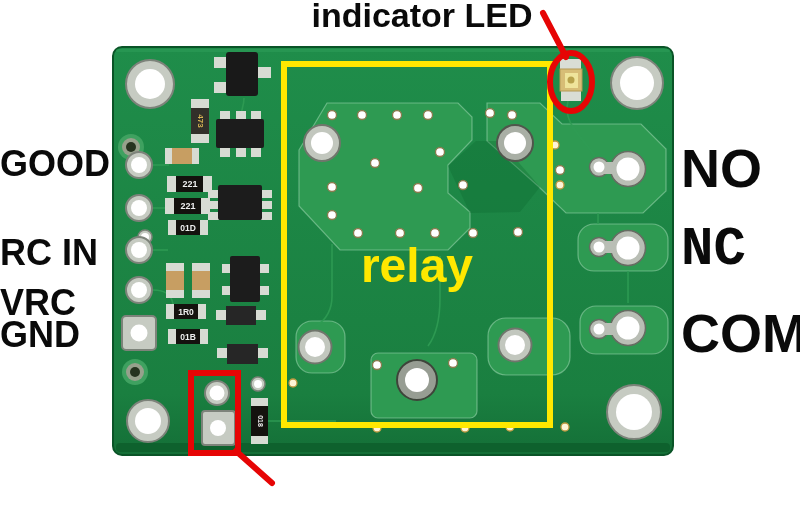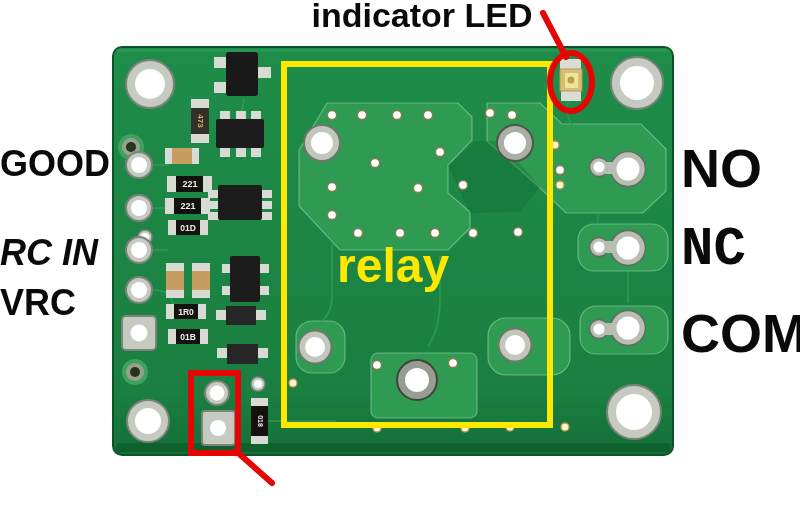--- a/index.html
+++ b/index.html
@@ -269,7 +269,7 @@
 <div class="lbl relay-lbl">relay</div>
 
 <div class="lbl pin-left" style="top:146px;">GOOD</div>
-<div class="lbl pin-left" style="top:235px;font-style:italic;">RC IN</div>
+<div class="lbl pin-left" style="top:235px;">RC IN</div>
 <div class="lbl pin-left" style="top:285px;">VRC</div>
 
 <div class="lbl pin-right" style="top:141px;">NO</div>

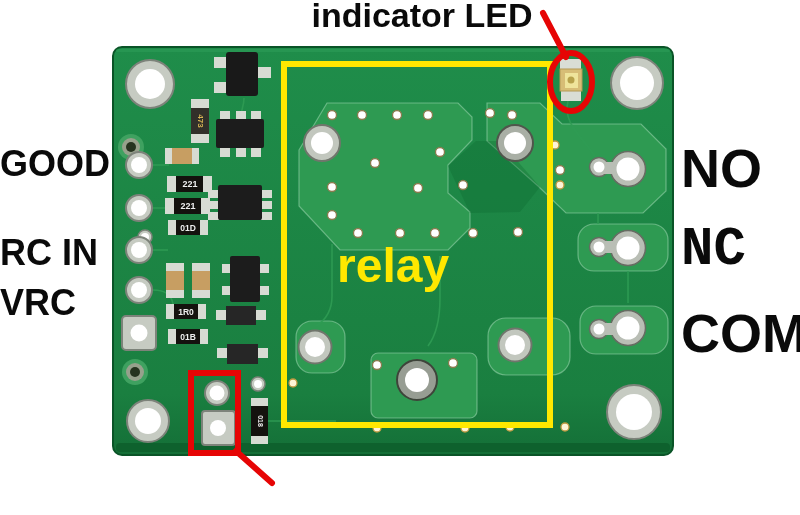--- a/index.html
+++ b/index.html
@@ -11,7 +11,7 @@
   .pin-right{left:681px;font-size:54px;}
   .ann-top{left:297px;width:250px;text-align:center;font-size:34px;top:-2px;}
   .ann-bottom{left:271px;top:477px;font-size:34px;}
-  .relay-lbl{left:337px;top:242px;width:160px;font-size:48px;color:#ffe800;}
+  .relay-lbl{left:337px;top:242px;width:160px;text-align:center;font-size:48px;color:#ffe800;}
 </style>
 </head>
 <body>

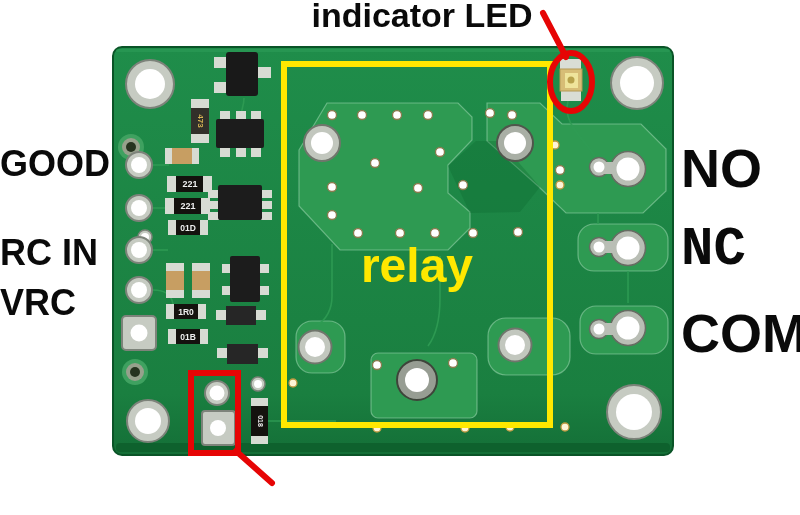--- a/index.html
+++ b/index.html
@@ -271,6 +271,7 @@
 <div class="lbl pin-left" style="top:146px;">GOOD</div>
 <div class="lbl pin-left" style="top:235px;">RC IN</div>
 <div class="lbl pin-left" style="top:285px;">VRC</div>
+<div class="lbl pin-left" style="top:317px;">GND</div>
 
 <div class="lbl pin-right" style="top:141px;">NO</div>
 <div class="lbl pin-right" style="top:223px;font-family:Liberation Mono, monospace;">NC</div>

